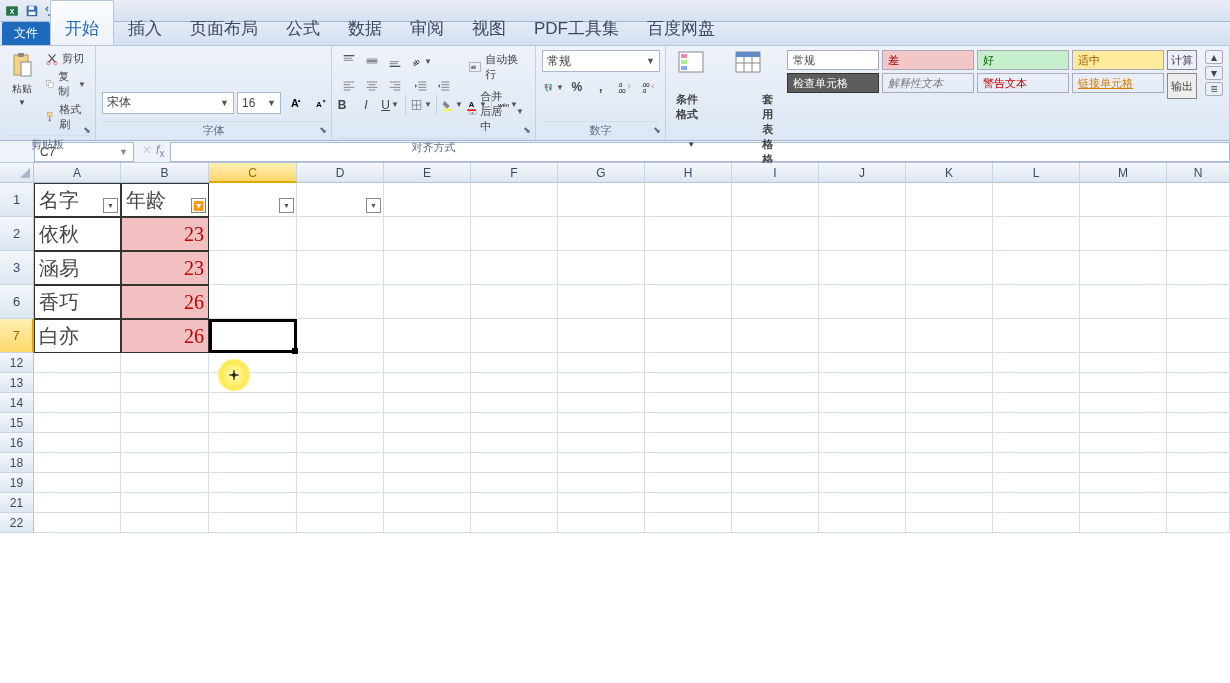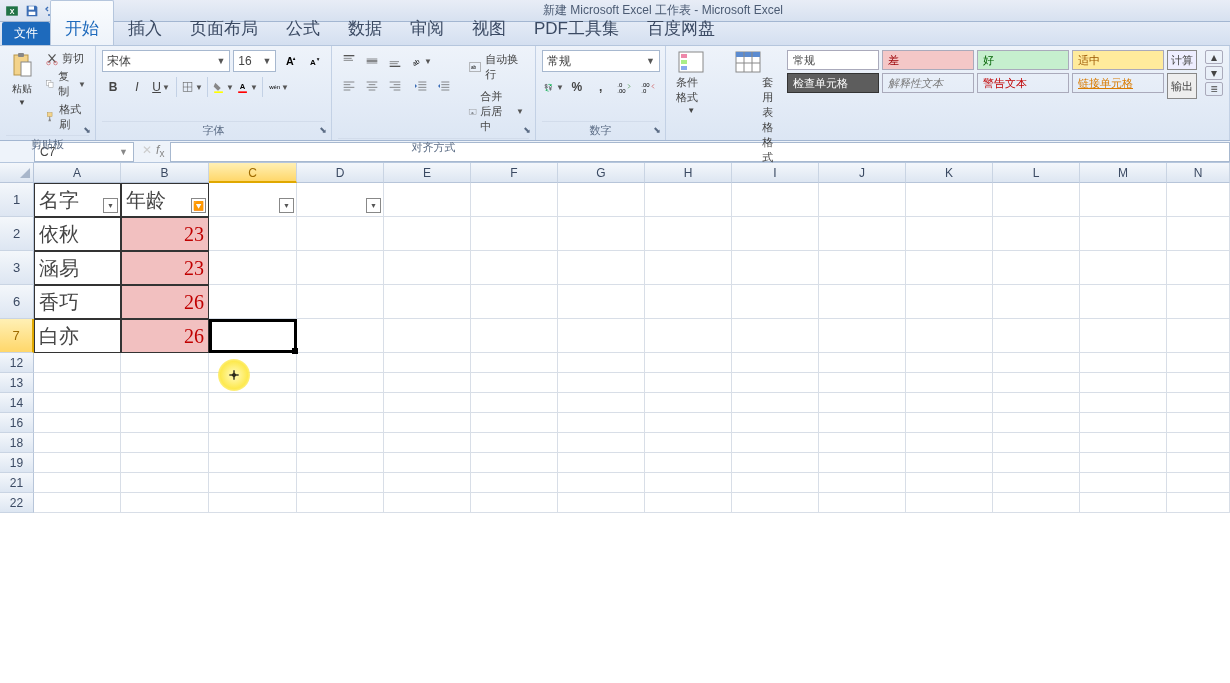--- a/index.html
+++ b/index.html
@@ -142,7 +142,6 @@
       </span>
     <span style="font-size:9px;color:#555;">▼</span>
   </div>
-  <div class="title">新建 Microsoft Excel 工作表 - Microsoft Excel</div>
 </div>
 
 <div class="ribbon-tabs">

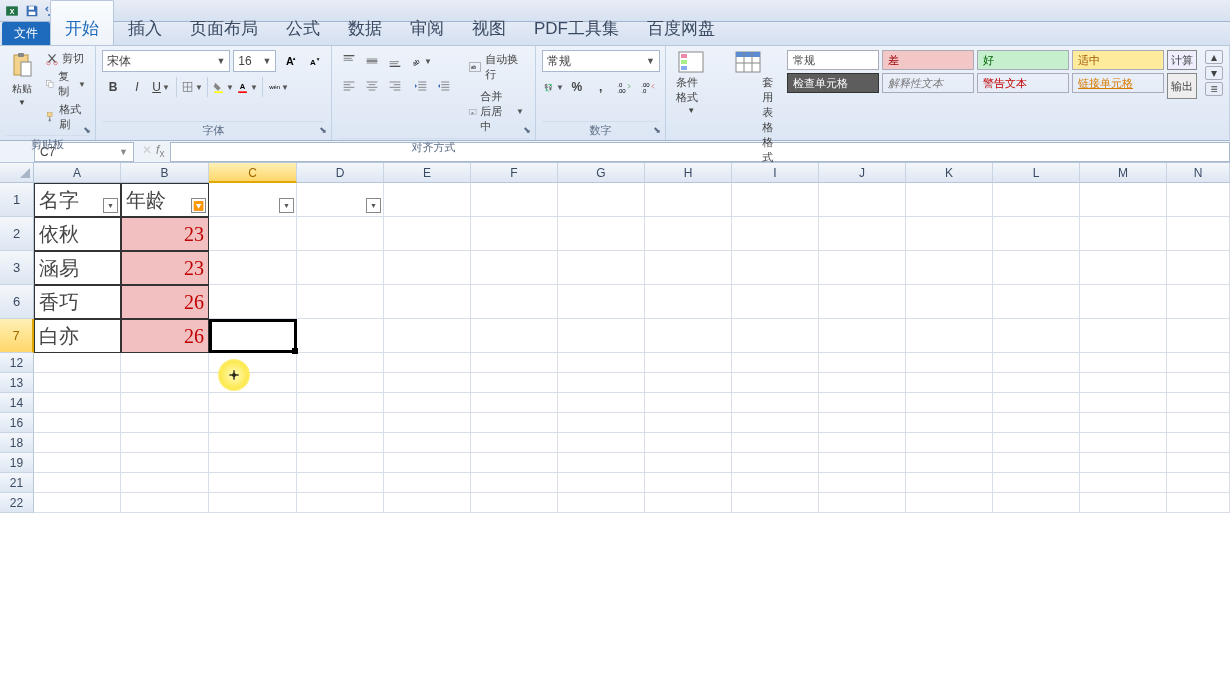--- a/index.html
+++ b/index.html
@@ -201,7 +201,7 @@
   </div>
 
   <div class="group" style="width:236px;">
-    <div style="display:flex;flex-direction:column;flex:1;">
+    <div style="display:flex;flex-direction:row;flex:1;margin-top:40px;">
       <div class="font-top">
         <div class="combo" style="width:132px;">
             <span>宋体</span>

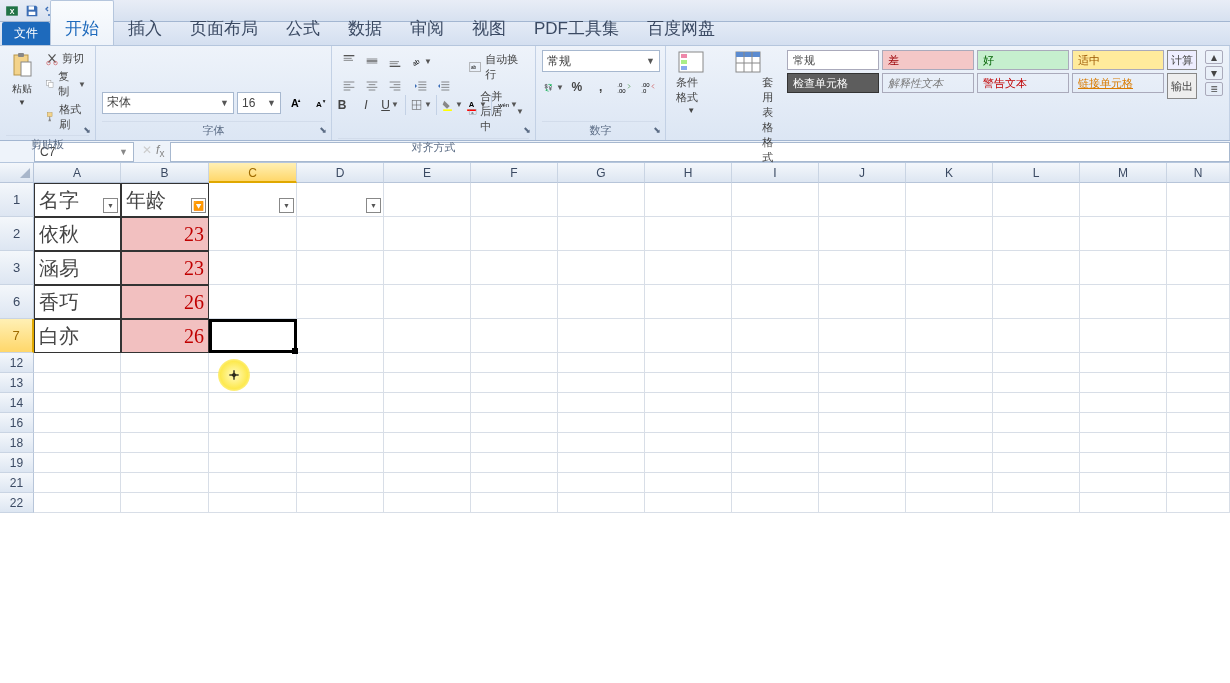--- a/index.html
+++ b/index.html
@@ -54,7 +54,7 @@
 .num-row { display:flex; gap:2px; align-items:center;}
 
 
-.style-big { display:flex; flex-direction:column; align-items:center; gap:1px; padding:0 4px; cursor:pointer; font-size:11px;}
+.style-big { display:flex; flex-direction:column; align-items:center; gap:18px; padding:0 4px; cursor:pointer; font-size:11px;font-weight:bold;}
 .style-big svg{width:28px;height:24px;}
 .style-gallery { display:flex; flex-direction:column; gap:3px; padding:0 2px; }
 .style-row { display:flex; gap:3px;}

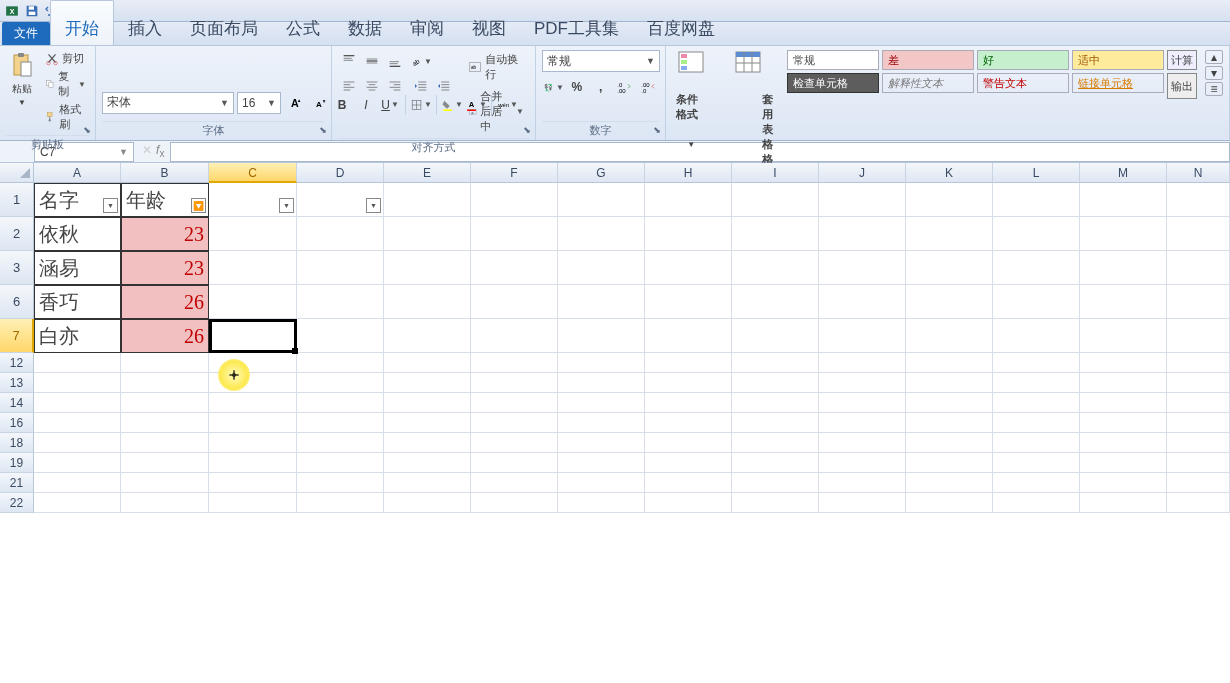--- a/index.html
+++ b/index.html
@@ -638,6 +638,23 @@
         <div class="cell cN"></div>
       </div>
       <div class="row small-row">
+        <div class="rh">15</div>
+        <div class="cell cA"></div>
+        <div class="cell cB"></div>
+        <div class="cell cC"></div>
+        <div class="cell cD"></div>
+        <div class="cell cE"></div>
+        <div class="cell cF"></div>
+        <div class="cell cG"></div>
+        <div class="cell cH"></div>
+        <div class="cell cI"></div>
+        <div class="cell cJ"></div>
+        <div class="cell cK"></div>
+        <div class="cell cL"></div>
+        <div class="cell cM"></div>
+        <div class="cell cN"></div>
+      </div>
+      <div class="row small-row">
         <div class="rh">16</div>
         <div class="cell cA"></div>
         <div class="cell cB"></div>

